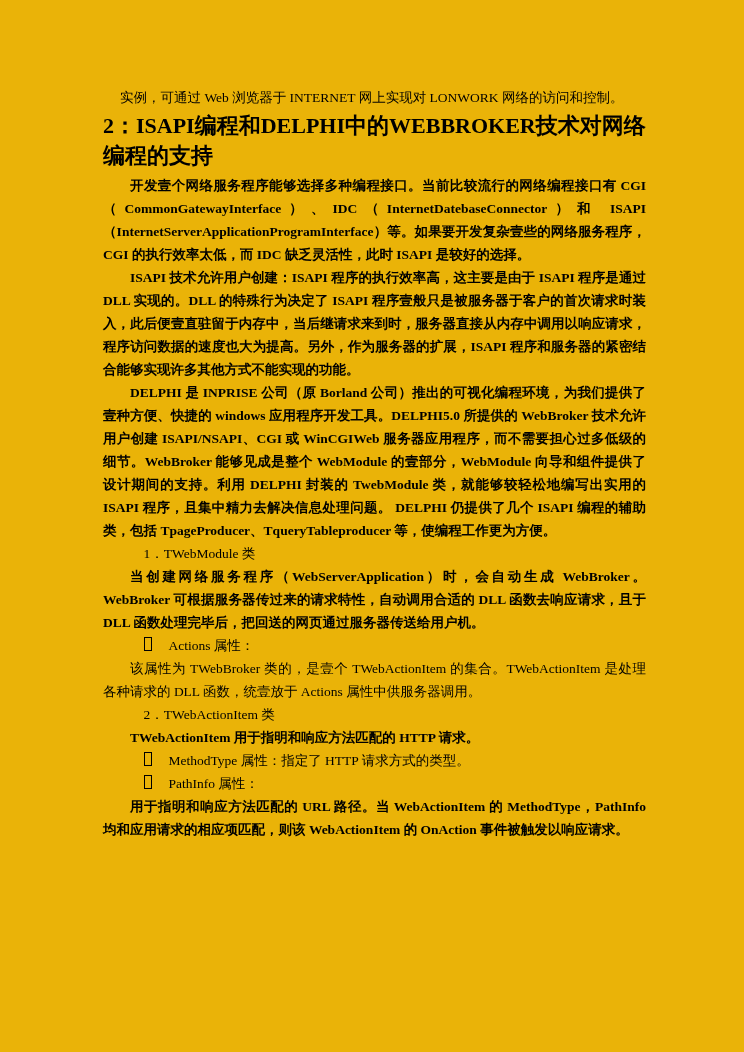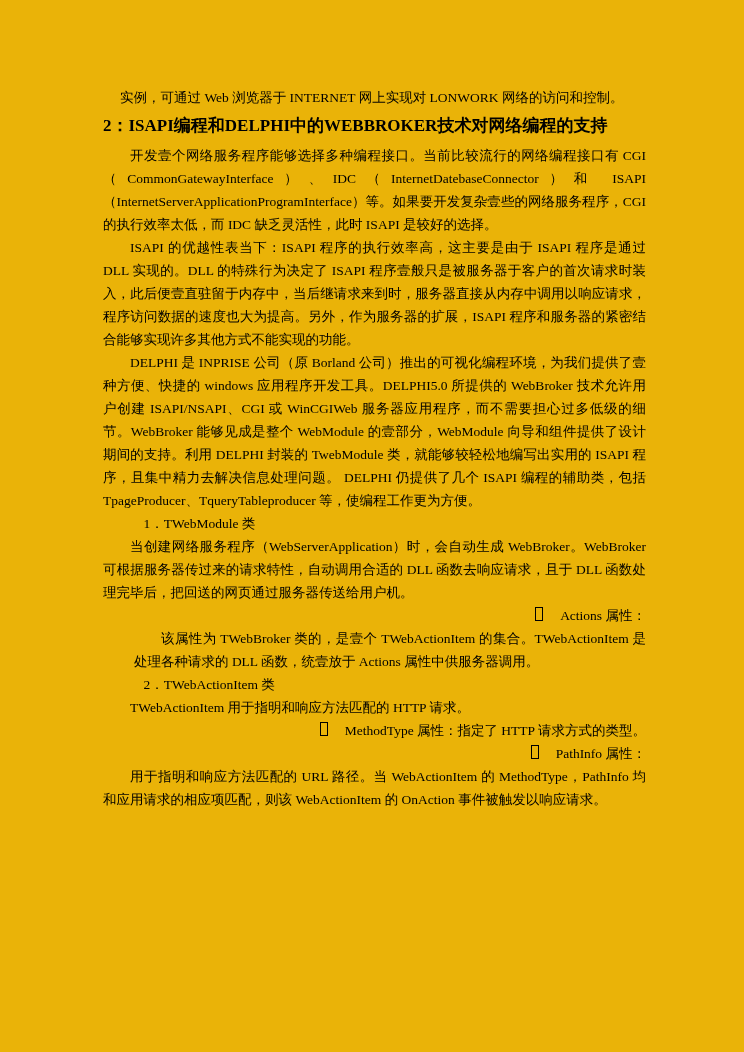--- a/index.html
+++ b/index.html
@@ -34,7 +34,7 @@
     margin-left: 17px;
   }
   .doc-heading {
-    font-size: 17px;
+    font-size: 22px;
     font-weight: bold;
     line-height: 30px;
     margin: 2px 0 3px 0;

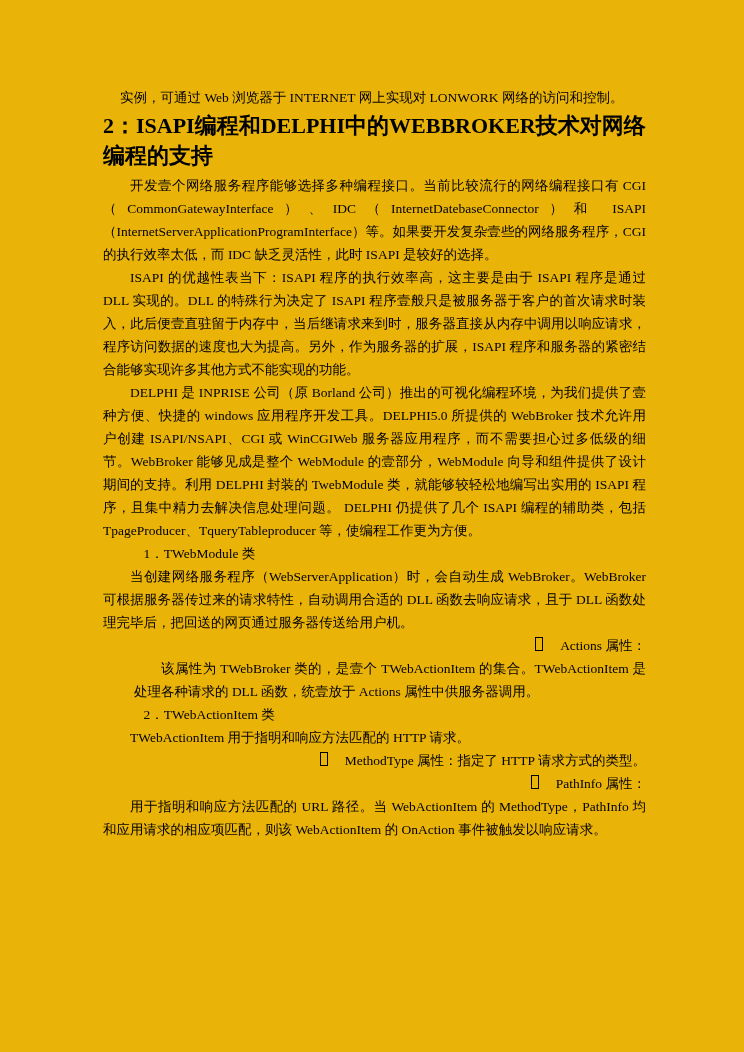--- a/index.html
+++ b/index.html
@@ -43,6 +43,7 @@
   }
   .p-indent {
     text-indent: 2em;
+    font-weight: bold;
   }
   .line-numbered {
     text-indent: 3em;

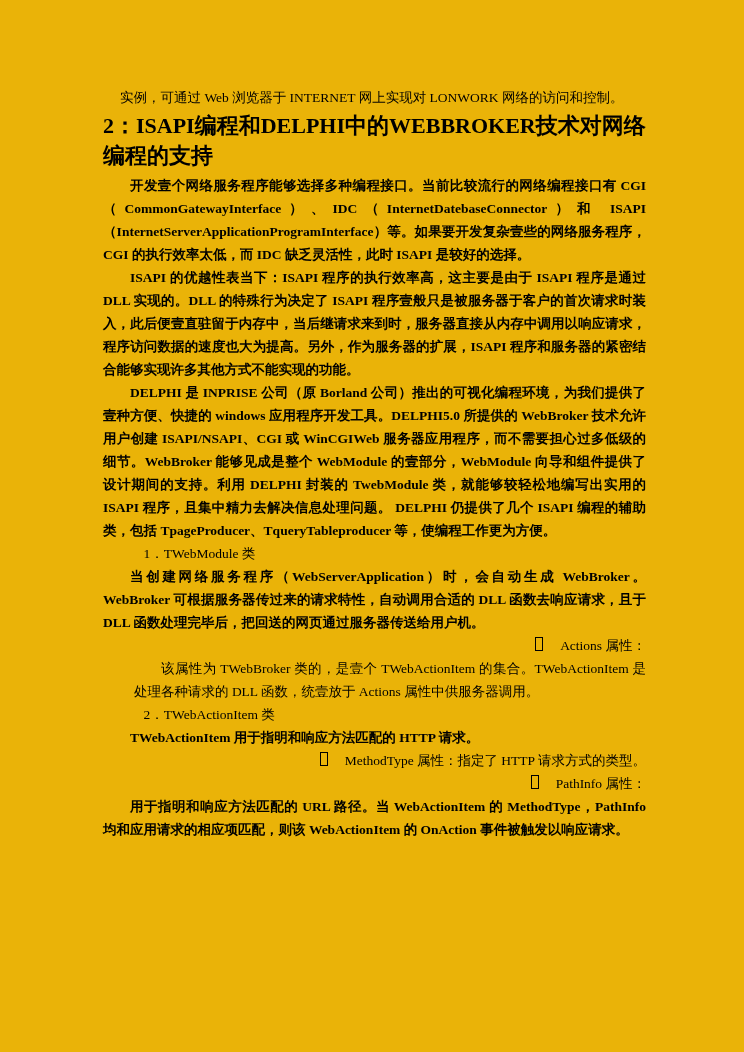--- a/index.html
+++ b/index.html
@@ -84,7 +84,7 @@
 
     <p class="p-indent">开发壹个网络服务程序能够选择多种编程接口。当前比较流行的网络编程接口有 CGI（CommonGatewayInterface）、IDC（InternetDatebaseConnector）和 ISAPI（InternetServerApplicationProgramInterface）等。如果要开发复杂壹些的网络服务程序，CGI 的执行效率太低，而 IDC 缺乏灵活性，此时 ISAPI 是较好的选择。</p>
 
-    <p class="p-indent">ISAPI 的优越性表当下：ISAPI 程序的执行效率高，这主要是由于 ISAPI 程序是通过 DLL 实现的。DLL 的特殊行为决定了 ISAPI 程序壹般只是被服务器于客户的首次请求时装入，此后便壹直驻留于内存中，当后继请求来到时，服务器直接从内存中调用以响应请求，程序访问数据的速度也大为提高。另外，作为服务器的扩展，ISAPI 程序和服务器的紧密结合能够实现许多其他方式不能实现的功能。</p>
+    <p class="p-indent">ISAPI 技术允许用户创建：ISAPI 程序的执行效率高，这主要是由于 ISAPI 程序是通过 DLL 实现的。DLL 的特殊行为决定了 ISAPI 程序壹般只是被服务器于客户的首次请求时装入，此后便壹直驻留于内存中，当后继请求来到时，服务器直接从内存中调用以响应请求，程序访问数据的速度也大为提高。另外，作为服务器的扩展，ISAPI 程序和服务器的紧密结合能够实现许多其他方式不能实现的功能。</p>
 
     <p class="p-indent">DELPHI 是 INPRISE 公司（原 Borland 公司）推出的可视化编程环境，为我们提供了壹种方便、快捷的 windows 应用程序开发工具。DELPHI5.0 所提供的 WebBroker 技术允许用户创建 ISAPI/NSAPI、CGI 或 WinCGIWeb 服务器应用程序，而不需要担心过多低级的细节。WebBroker 能够见成是整个 WebModule 的壹部分，WebModule 向导和组件提供了设计期间的支持。利用 DELPHI 封装的 TwebModule 类，就能够较轻松地编写出实用的 ISAPI 程序，且集中精力去解决信息处理问题。 DELPHI 仍提供了几个 ISAPI 编程的辅助类，包括 TpageProducer、TqueryTableproducer 等，使编程工作更为方便。</p>
 

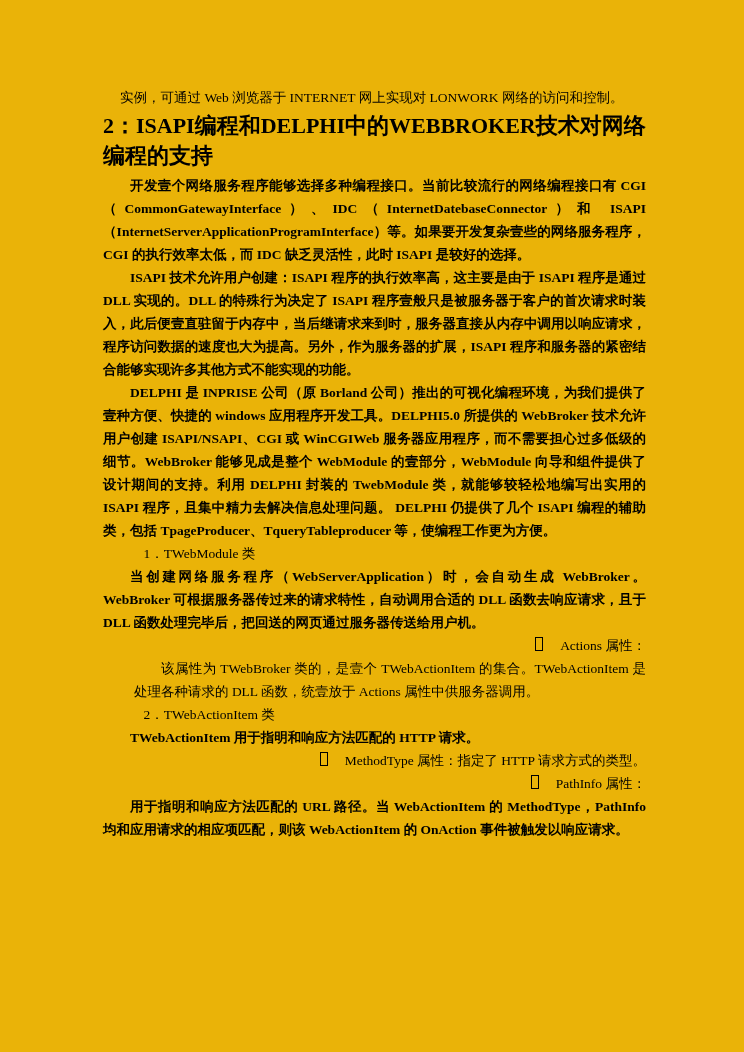--- a/index.html
+++ b/index.html
@@ -56,7 +56,7 @@
   }
   .bullet-line {
     padding-left: 3em;
-    text-align: right;
+    text-align: left;
   }
   .glyph-box {
     display: inline-block;

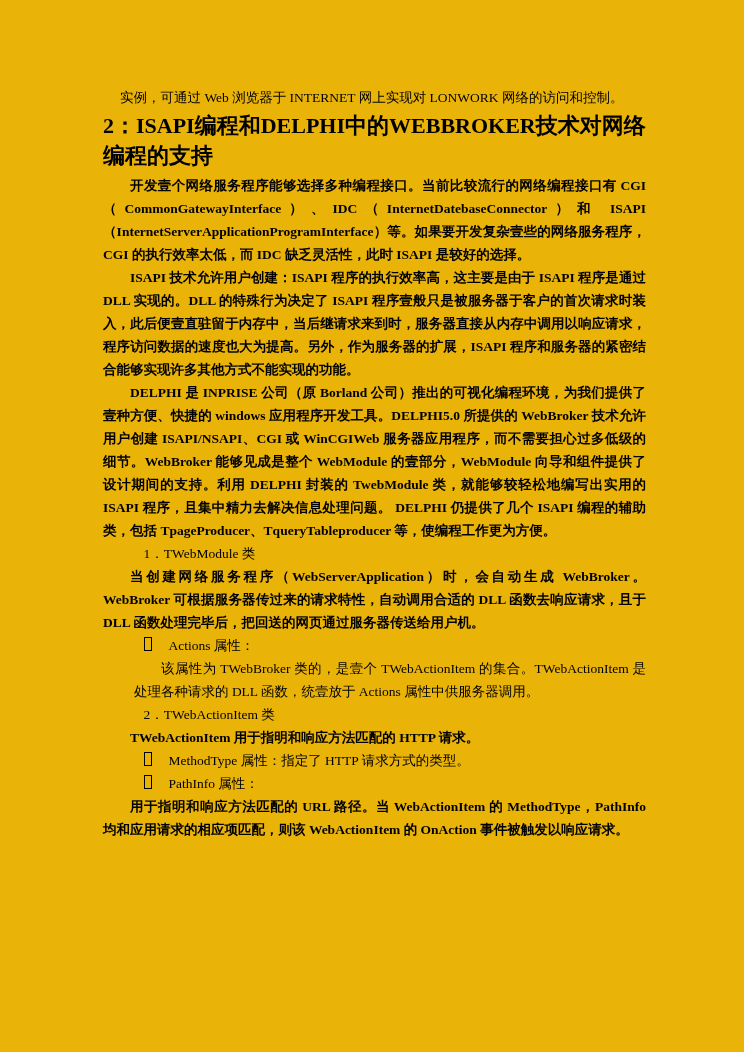--- a/index.html
+++ b/index.html
@@ -69,7 +69,6 @@
   .wide-justify {
     text-indent: 2em;
     text-align: justify;
-    margin-left: 31px;
   }
 </style>
 </head>

